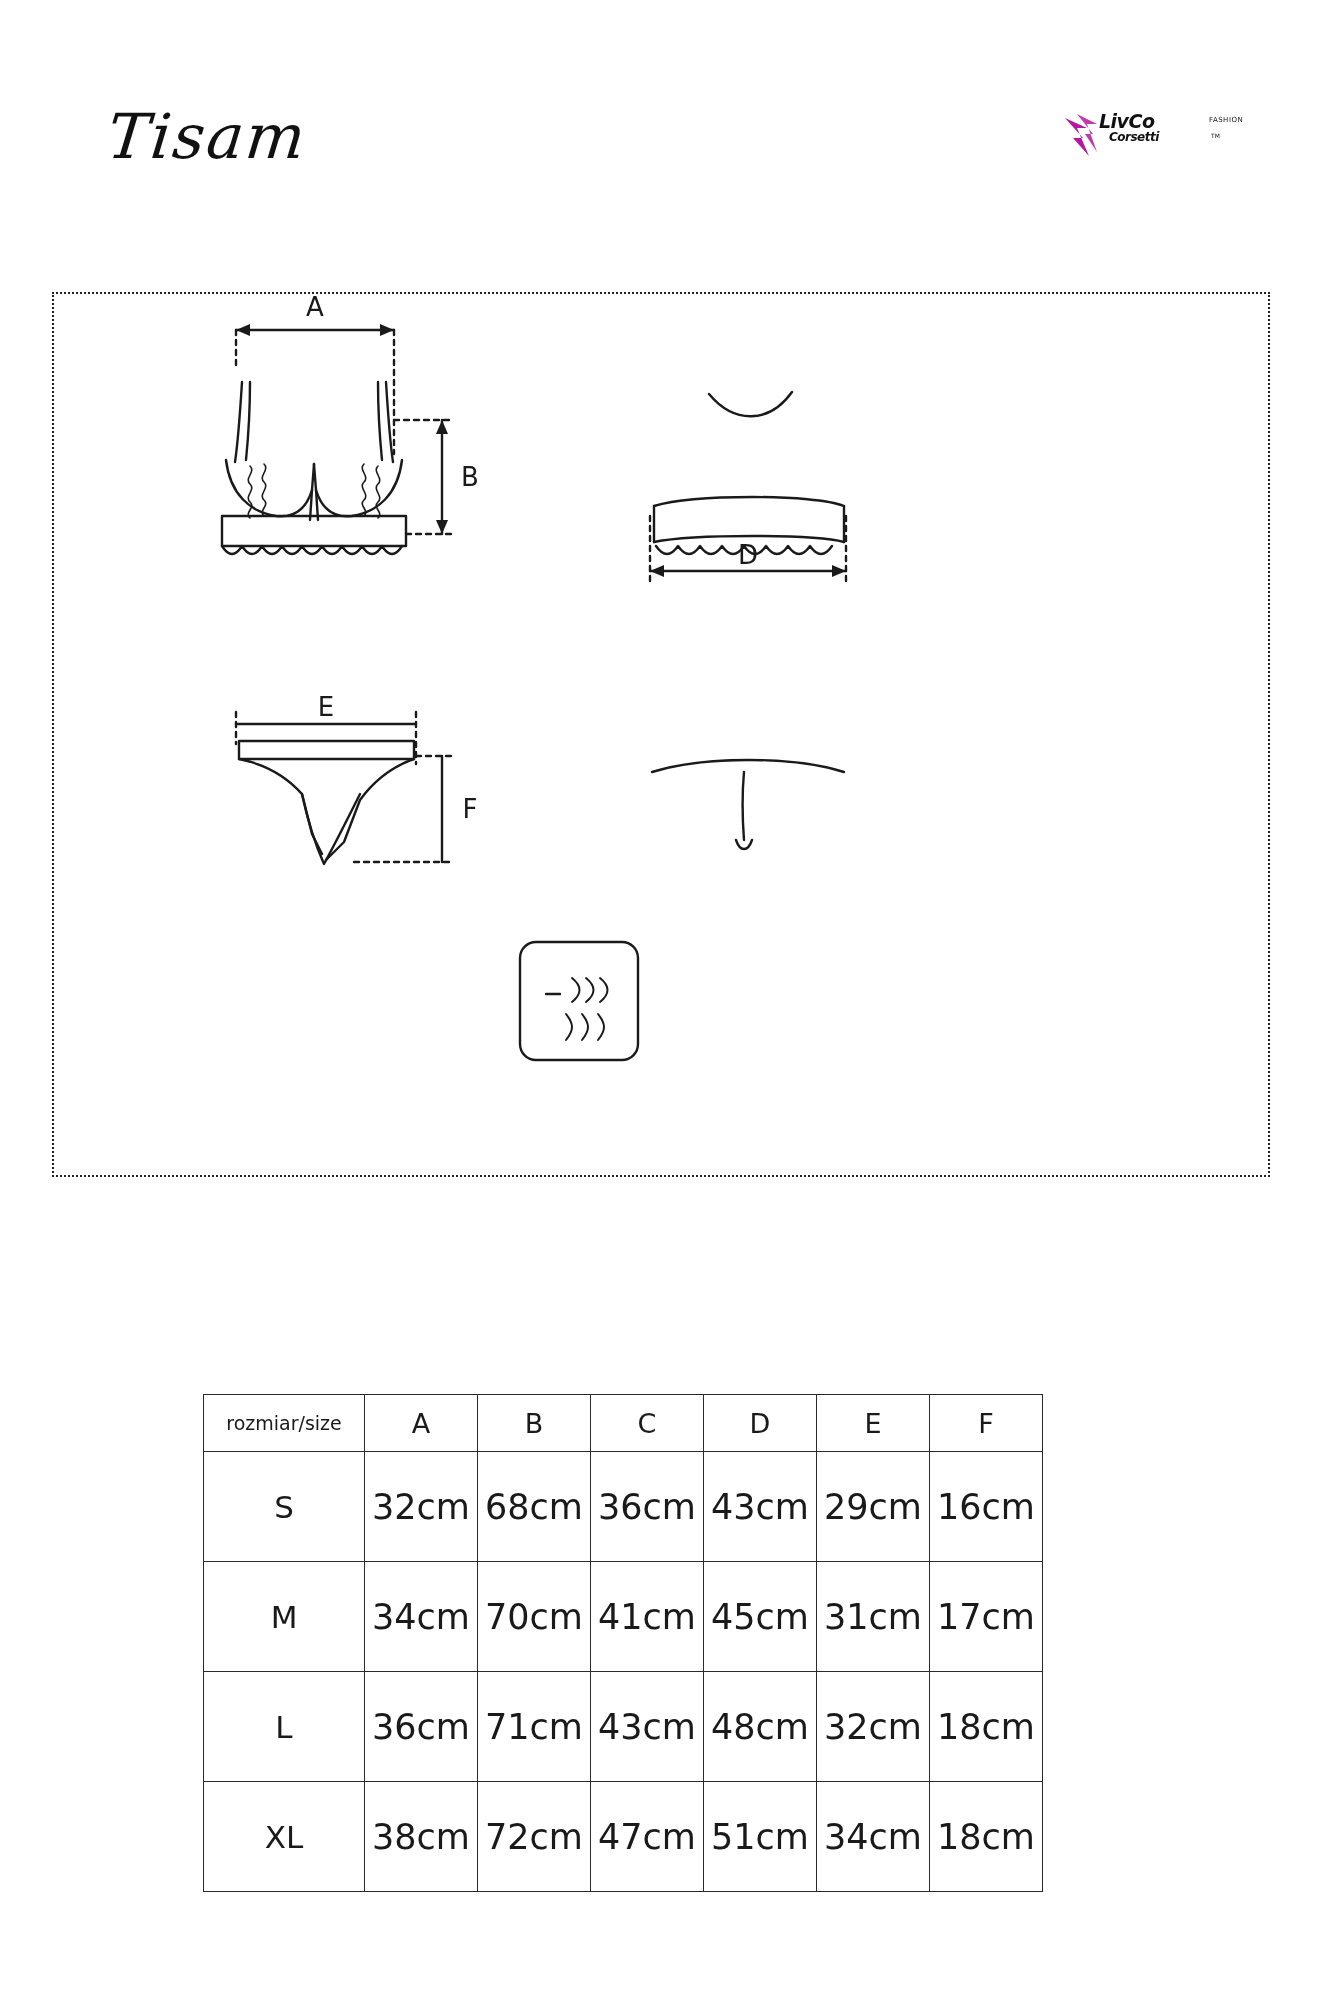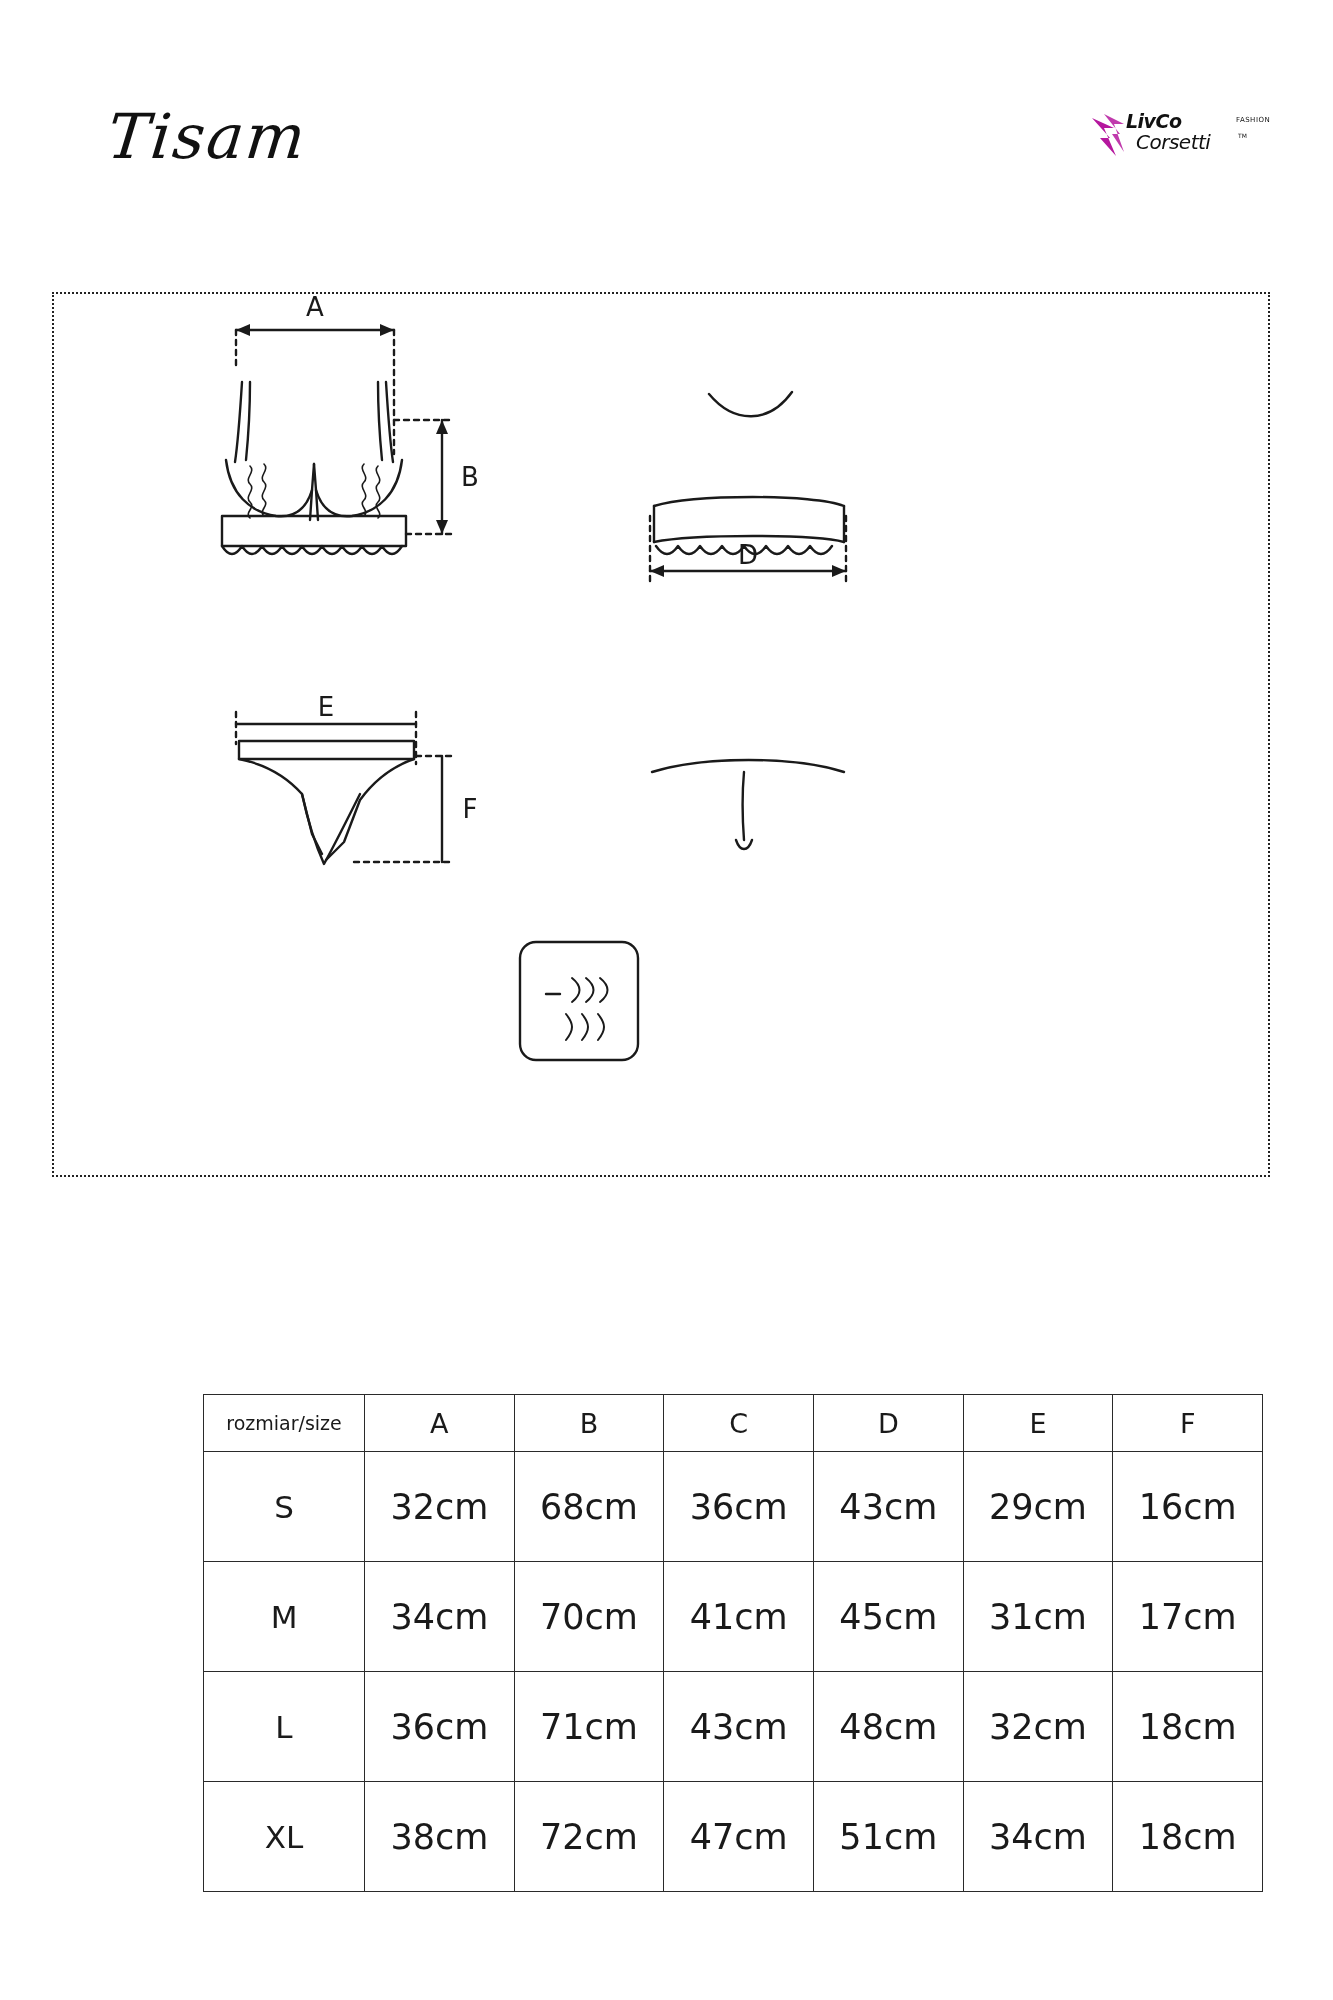--- a/index.html
+++ b/index.html
@@ -35,7 +35,7 @@
   }
   .brand-logo {
     position: absolute;
-    right: 83px;
+    right: 110px;
     top: 108px;
     width: 160px;
     height: 62px;

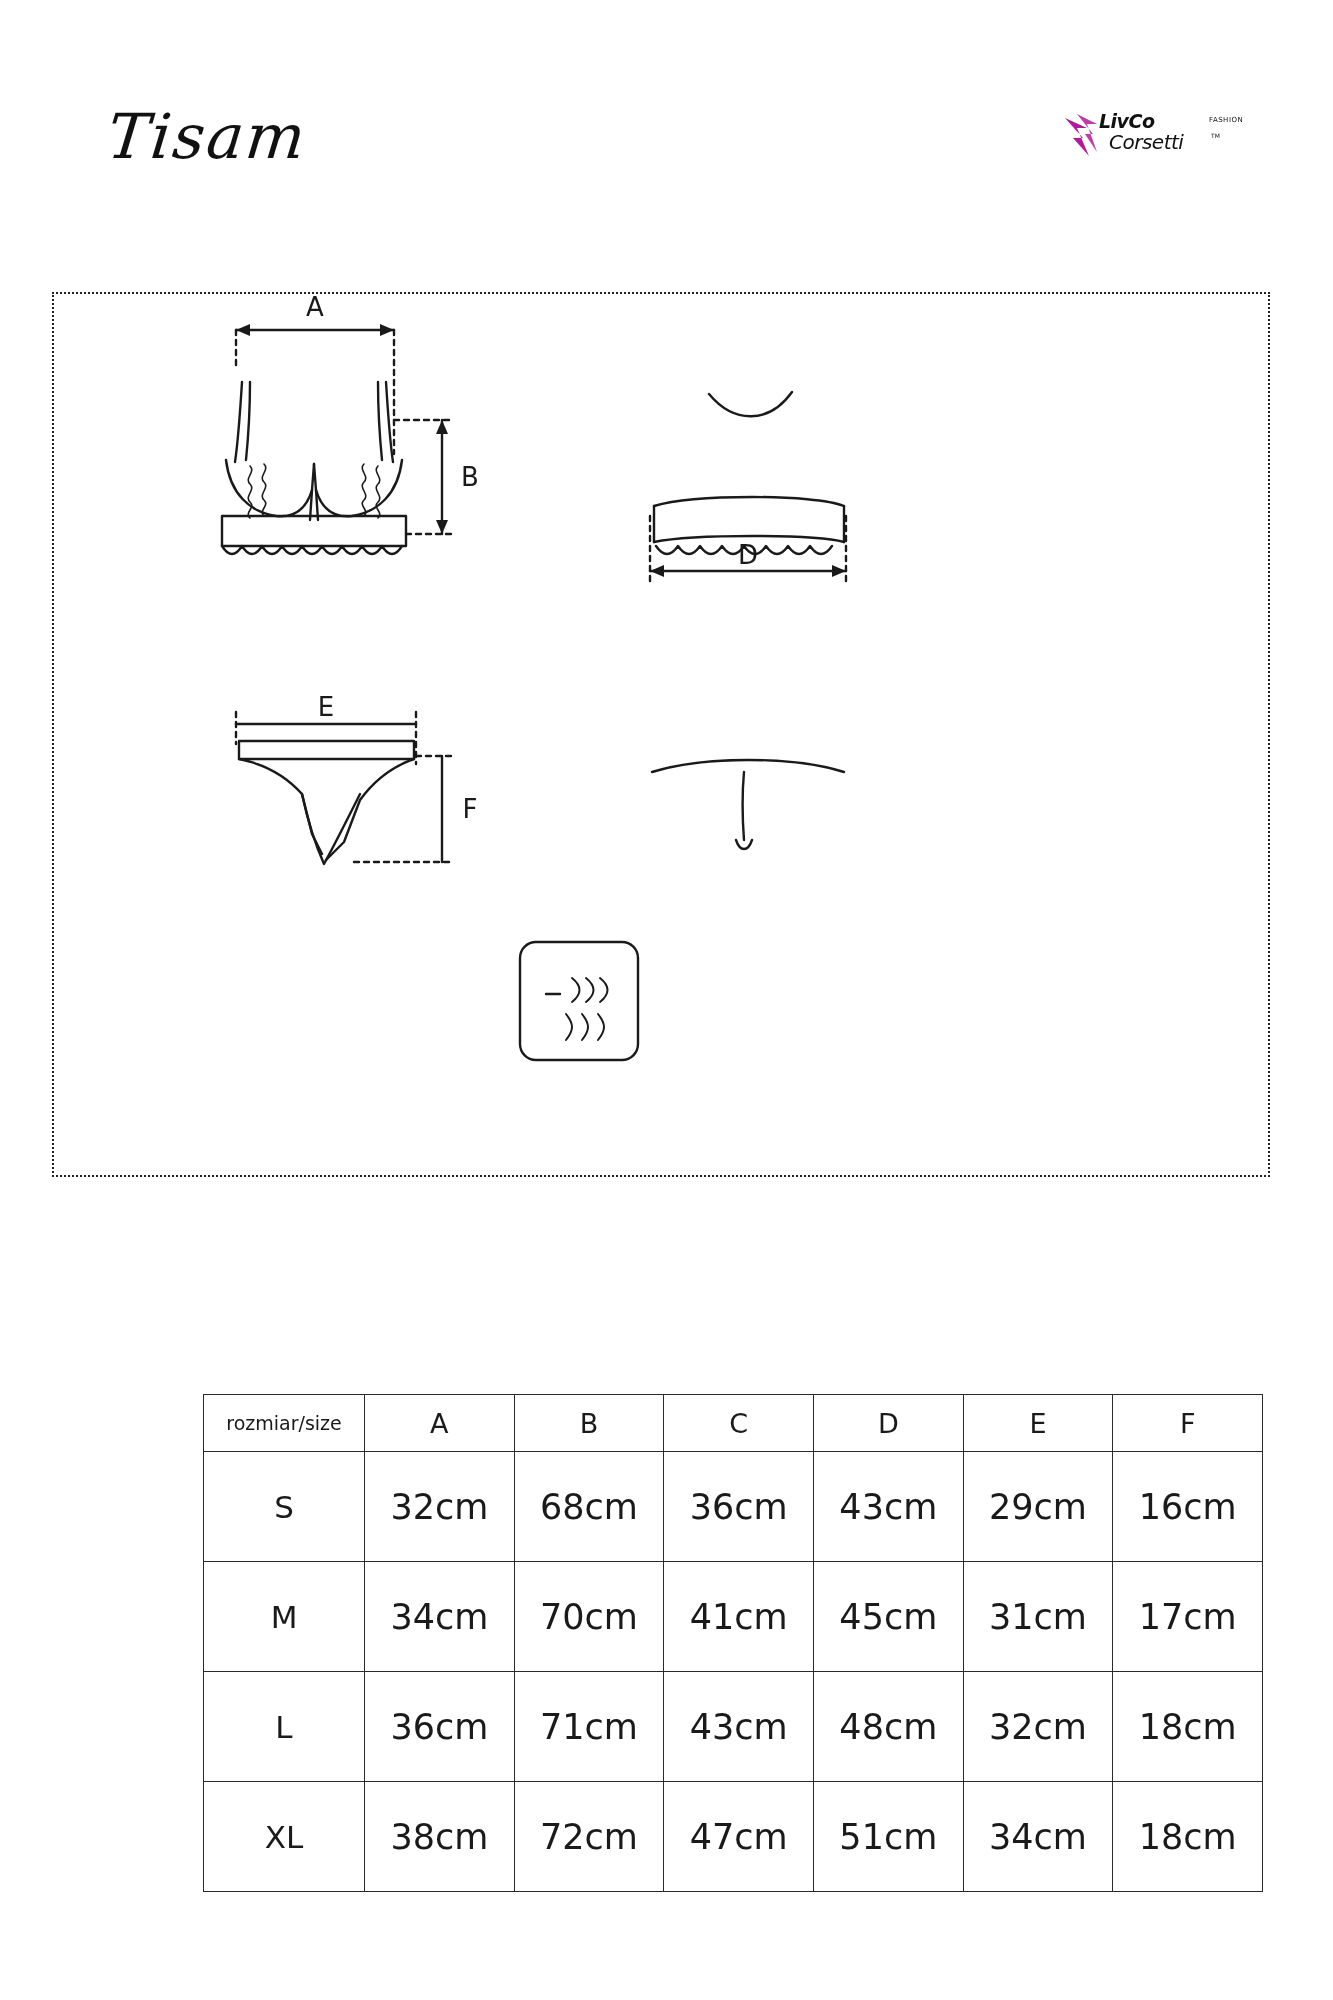--- a/index.html
+++ b/index.html
@@ -70,9 +70,9 @@
     left: 46px;
     top: 22px;
     font-family: "DejaVu Sans", sans-serif;
-    font-weight: normal;
+    font-weight: bold;
     font-style: italic;
-    font-size: 20px;
+    font-size: 12px;
     color: #111;
     letter-spacing: -0.5px;
   }

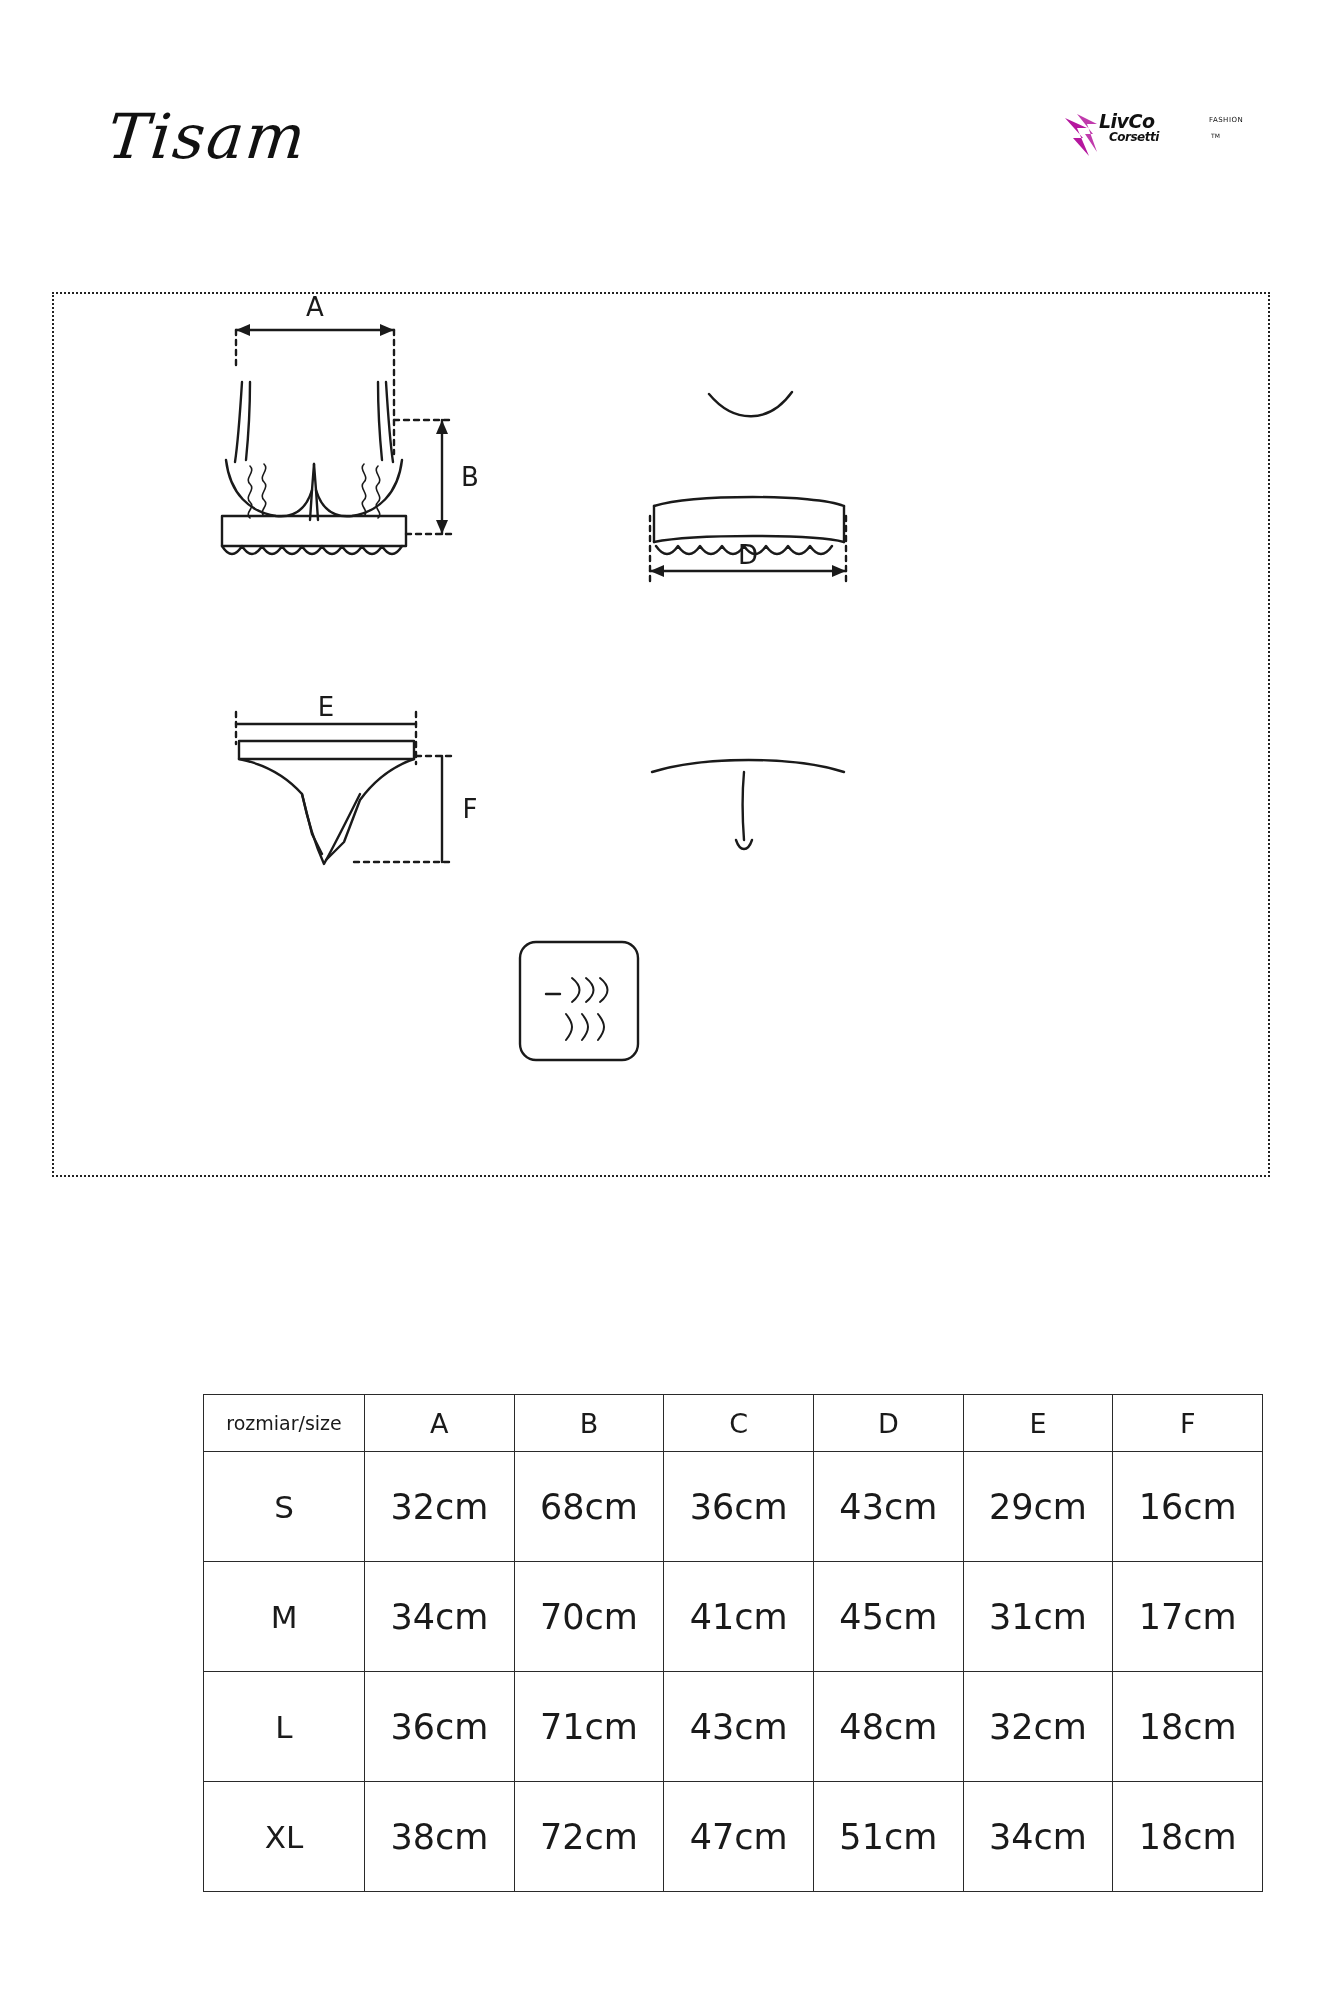--- a/index.html
+++ b/index.html
@@ -118,7 +118,7 @@
     position: absolute;
     left: 203px;
     top: 1394px;
-    width: 1060px;
+    width: 840px;
     border-collapse: collapse;
   }
   .size-table th, .size-table td {

